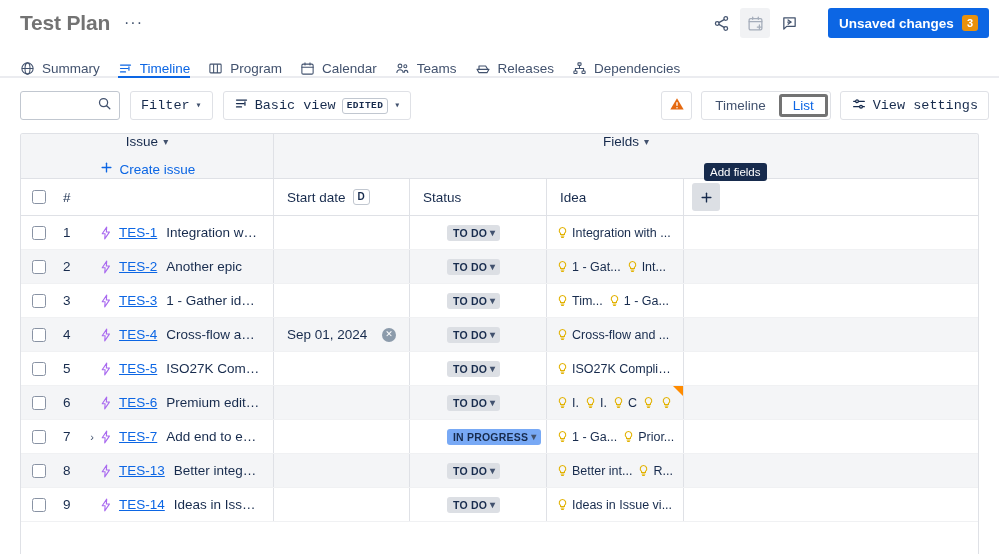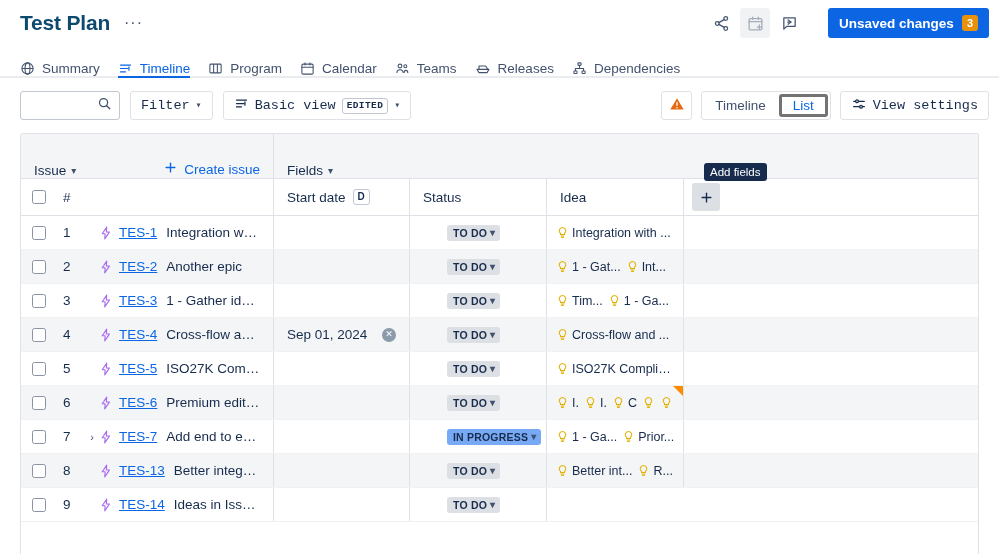--- a/index.html
+++ b/index.html
@@ -23,7 +23,7 @@
   .page-title {
     font-size: 21px;
     font-weight: 600;
-    color: #0c4a6e;
+    color: #737373;
     letter-spacing: -0.2px;
   }
   .more-dots {

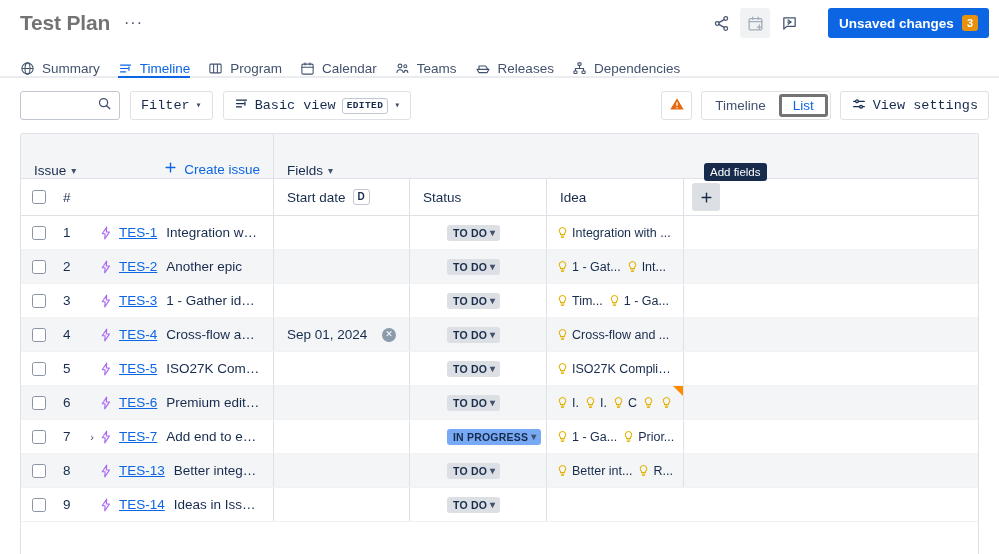--- a/index.html
+++ b/index.html
@@ -224,11 +224,12 @@
   }
   .grp-cell {
     display: flex;
-    align-items: flex-end;
+    align-items: center;
     height: 100%;
     padding: 0 13px;
     font-size: 13.5px;
     color: #172B4D;
+    flex-direction: column;
   }
   .grp-issue {
     width: 253px;

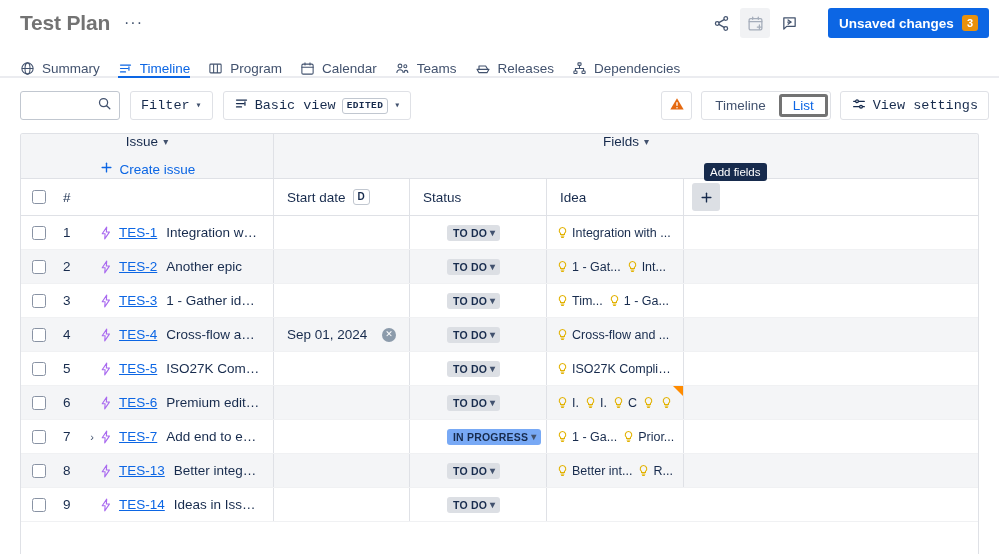--- a/index.html
+++ b/index.html
@@ -1011,6 +1011,18 @@
             <span class="chev">▾</span>
           </span>
         </div>
+        <div class="cell c-idea">
+          <span class="idea-chip">
+            <span class="bulb">
+              <svg width="13" height="13" viewBox="0 0 24 24">
+                <path d="M12 2.8a6 6 0 0 0-3.6 10.8v2.2h7.2v-2.2A6 6 0 0 0 12 2.8z" fill="none" stroke="#E2B203" stroke-width="2"></path>
+                <line x1="9.4" y1="18.4" x2="14.6" y2="18.4" stroke="#E2B203" stroke-width="2" stroke-linecap="round"></line>
+                <line x1="10.4" y1="21" x2="13.6" y2="21" stroke="#E2B203" stroke-width="2" stroke-linecap="round"></line>
+              </svg>
+            </span>
+            <span class="lbl">Ideas in Issue vi...</span>
+          </span>
+        </div>
         <div class="cell c-rest"></div>
       </div>
     </div>

